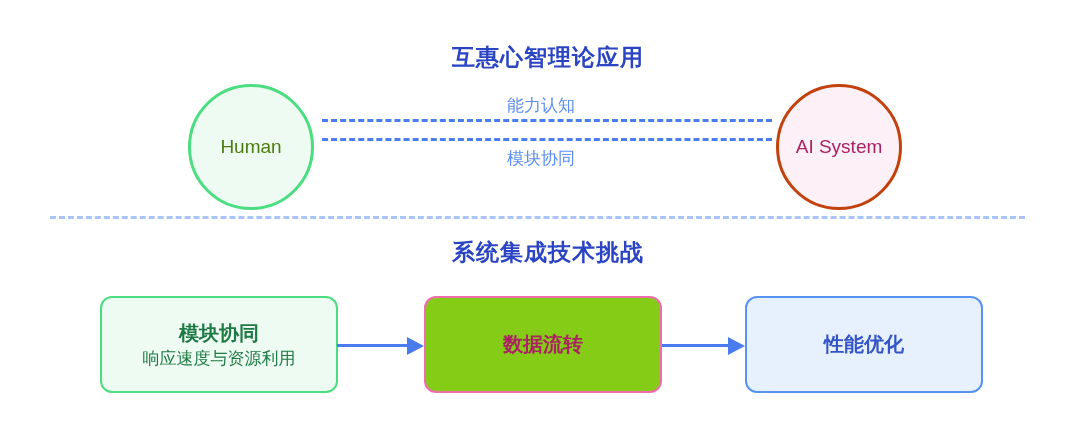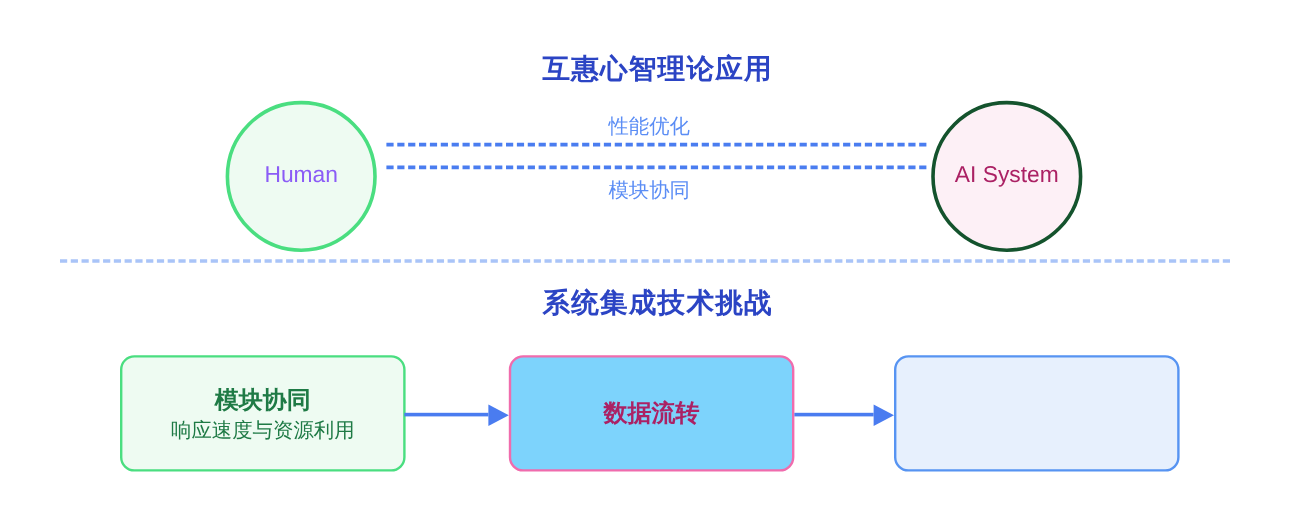--- a/index.html
+++ b/index.html
@@ -93,7 +93,7 @@
   <div class="link-line link-line-top"></div>
   <div class="link-line link-line-bottom"></div>
 
-  <div class="link-label link-label-top">性能优化</div>
+  <div class="link-label link-label-top">能力认知</div>
   <div class="link-label link-label-bottom">模块协同</div>
 
   <div class="node-circle node-ai">

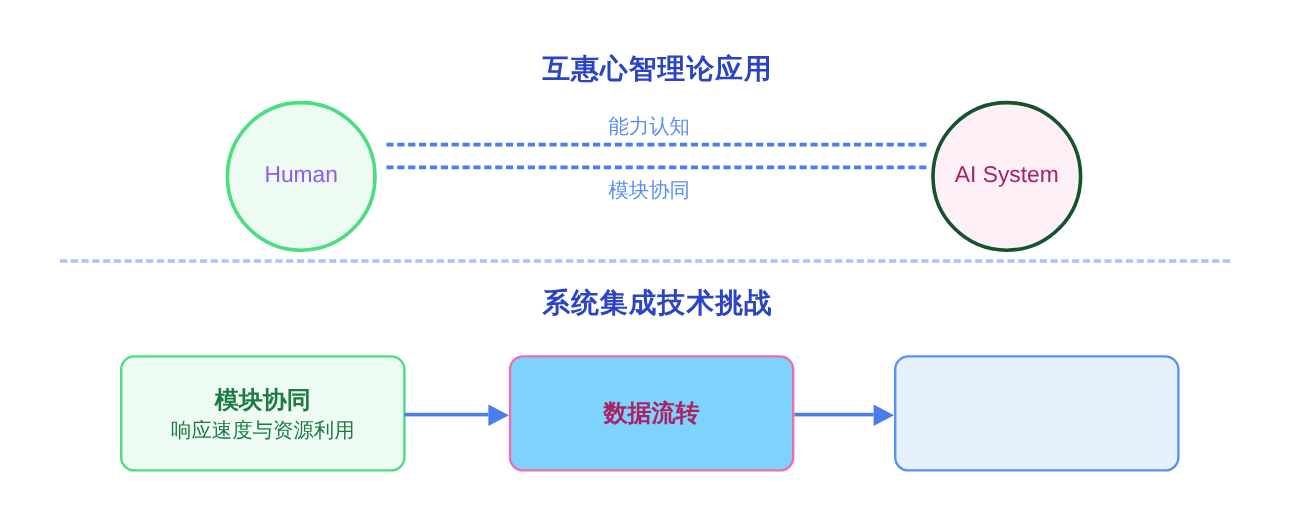--- a/index.html
+++ b/index.html
@@ -25,7 +25,7 @@
   }
   .node-human {
     left: 188px; top: 84px;
-    background: #eefbf2; border: 3px solid #4ade80; color: #8b5cf6;
+    background: #eefbf2; border: 3px solid #4ade80; color: #4d7c0f;
   }
   .node-ai {
     left: 776px; top: 84px;

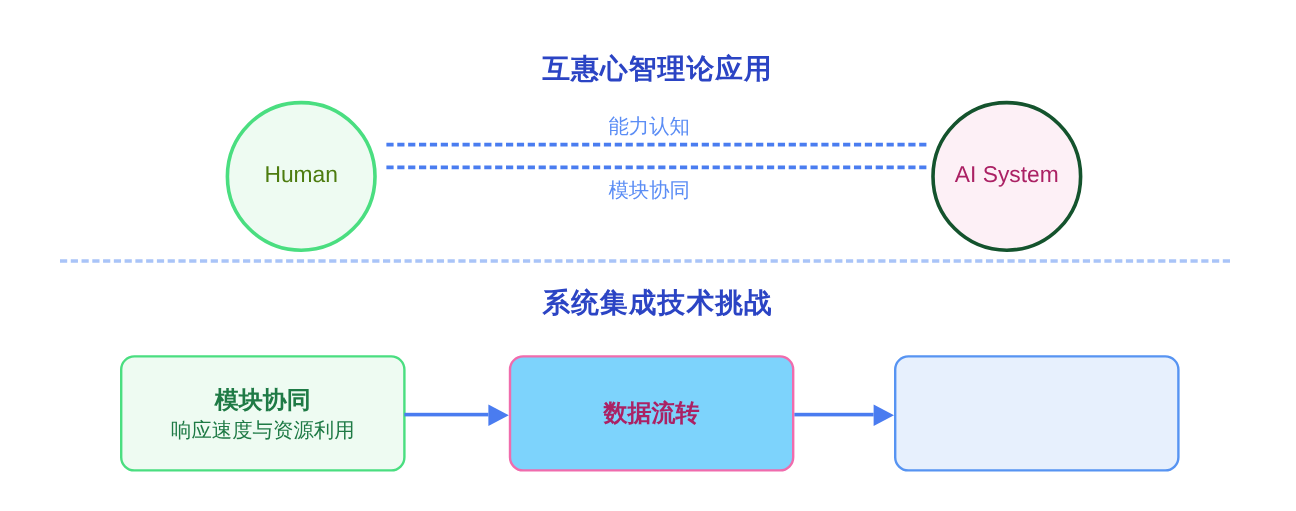--- a/index.html
+++ b/index.html
@@ -29,7 +29,7 @@
   }
   .node-ai {
     left: 776px; top: 84px;
-    background: #fdf0f6; border: 3px solid #14532d; color: #ab2164;
+    background: #fdf0f6; border: 3px solid #c2410c; color: #ab2164;
   }
 
   

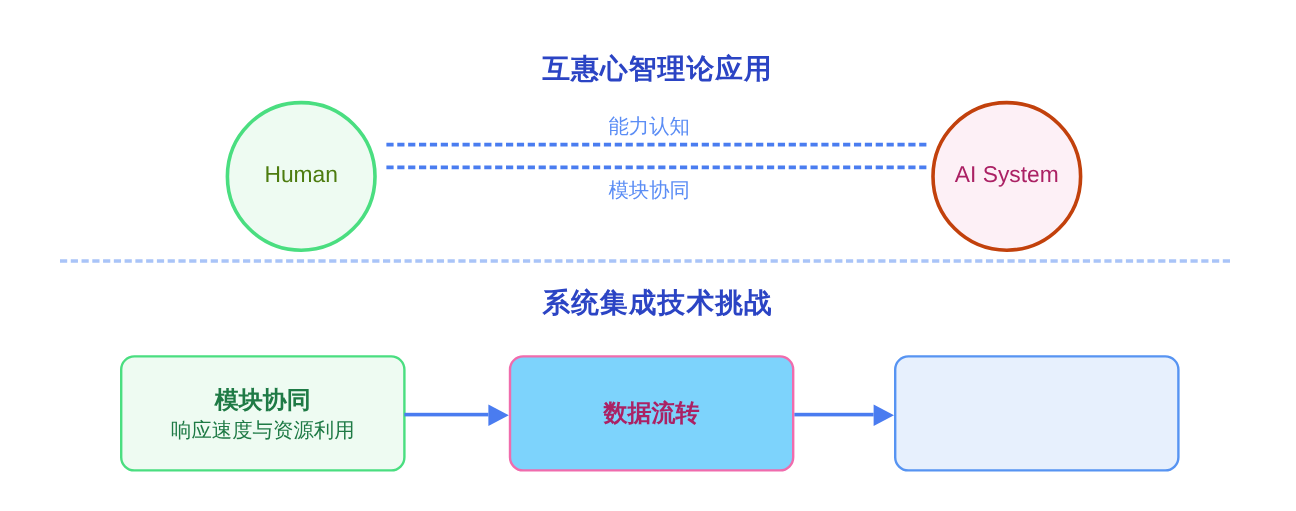--- a/index.html
+++ b/index.html
@@ -59,7 +59,7 @@
     align-items: center; justify-content: center; 
   }
   .box-green  { left: 100px; background: #eefbf2; border: 2.5px solid #4ade80; }
-  .box-pink   { left: 424px; background: #7dd3fc; border: 2.5px solid #f06cad; }
+  .box-pink   { left: 424px; background: #84cc16; border: 2.5px solid #f06cad; }
   .box-blue   { left: 745px; background: #e7f0fd; border: 2.5px solid #5794f2; }
   .box-title { font-size: 20px; font-weight: bold; }
   .box-subtitle { font-size: 17px; }

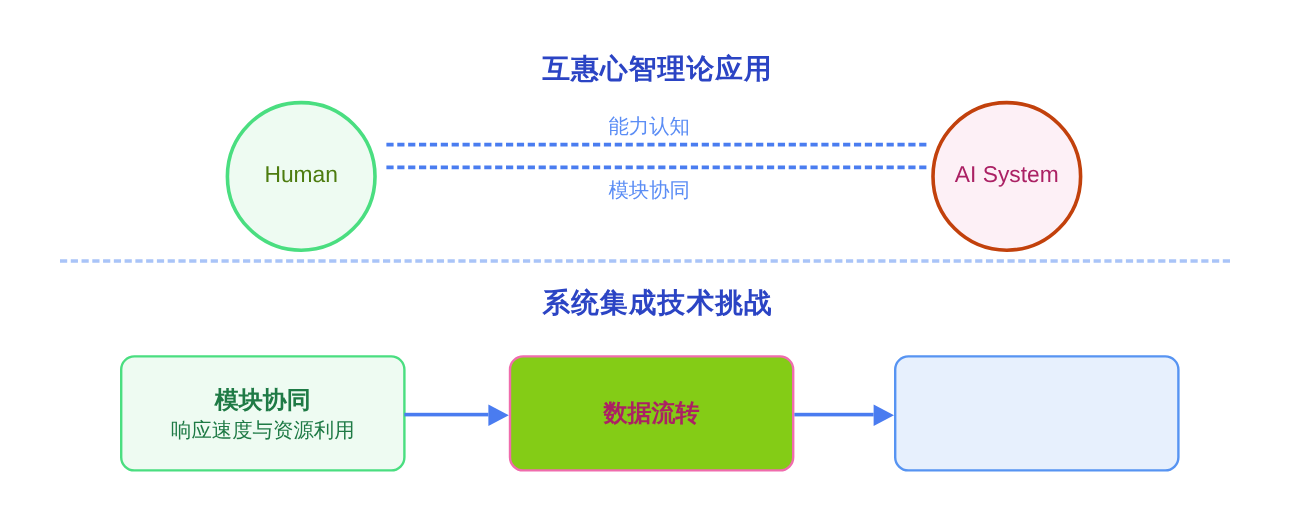--- a/index.html
+++ b/index.html
@@ -118,6 +118,7 @@
   <div class="flow-arrow arrow-2"></div>
 
   <div class="challenge-box box-blue">
+    <div class="box-title">性能优化</div>
   </div>
 
 </div>

